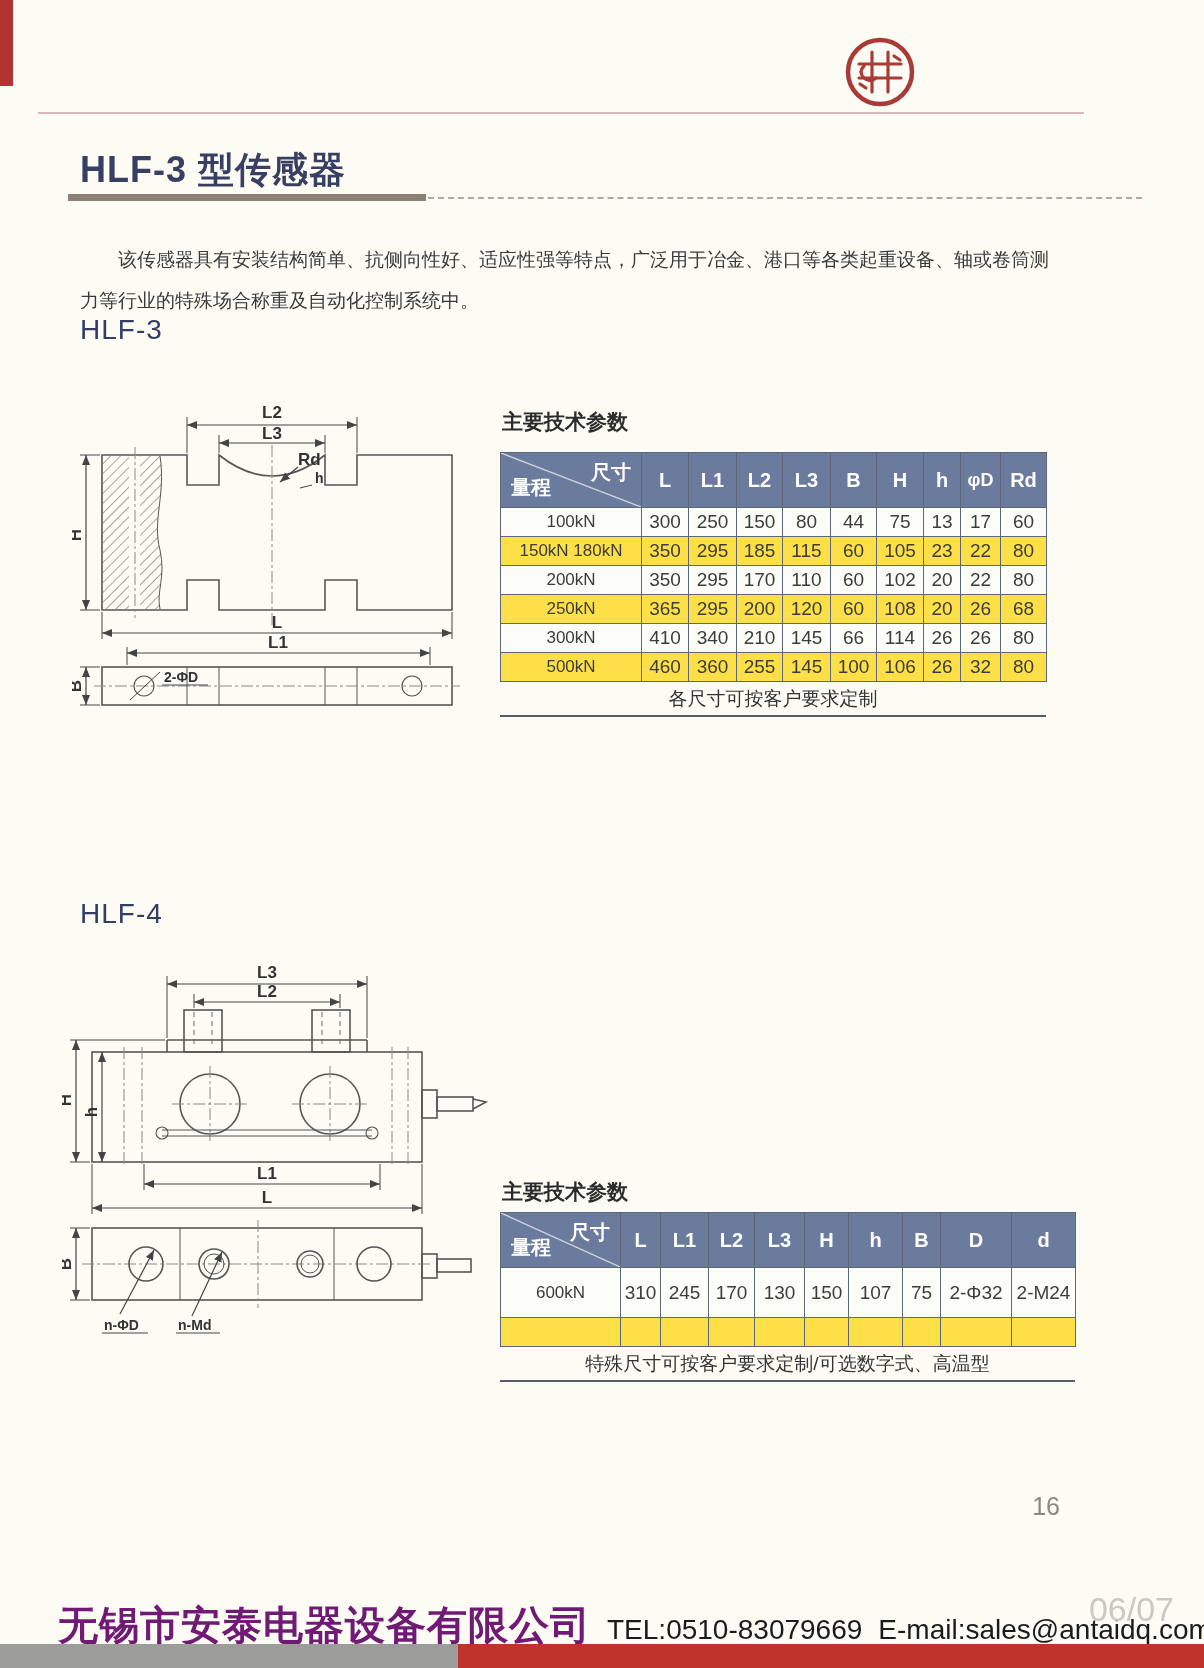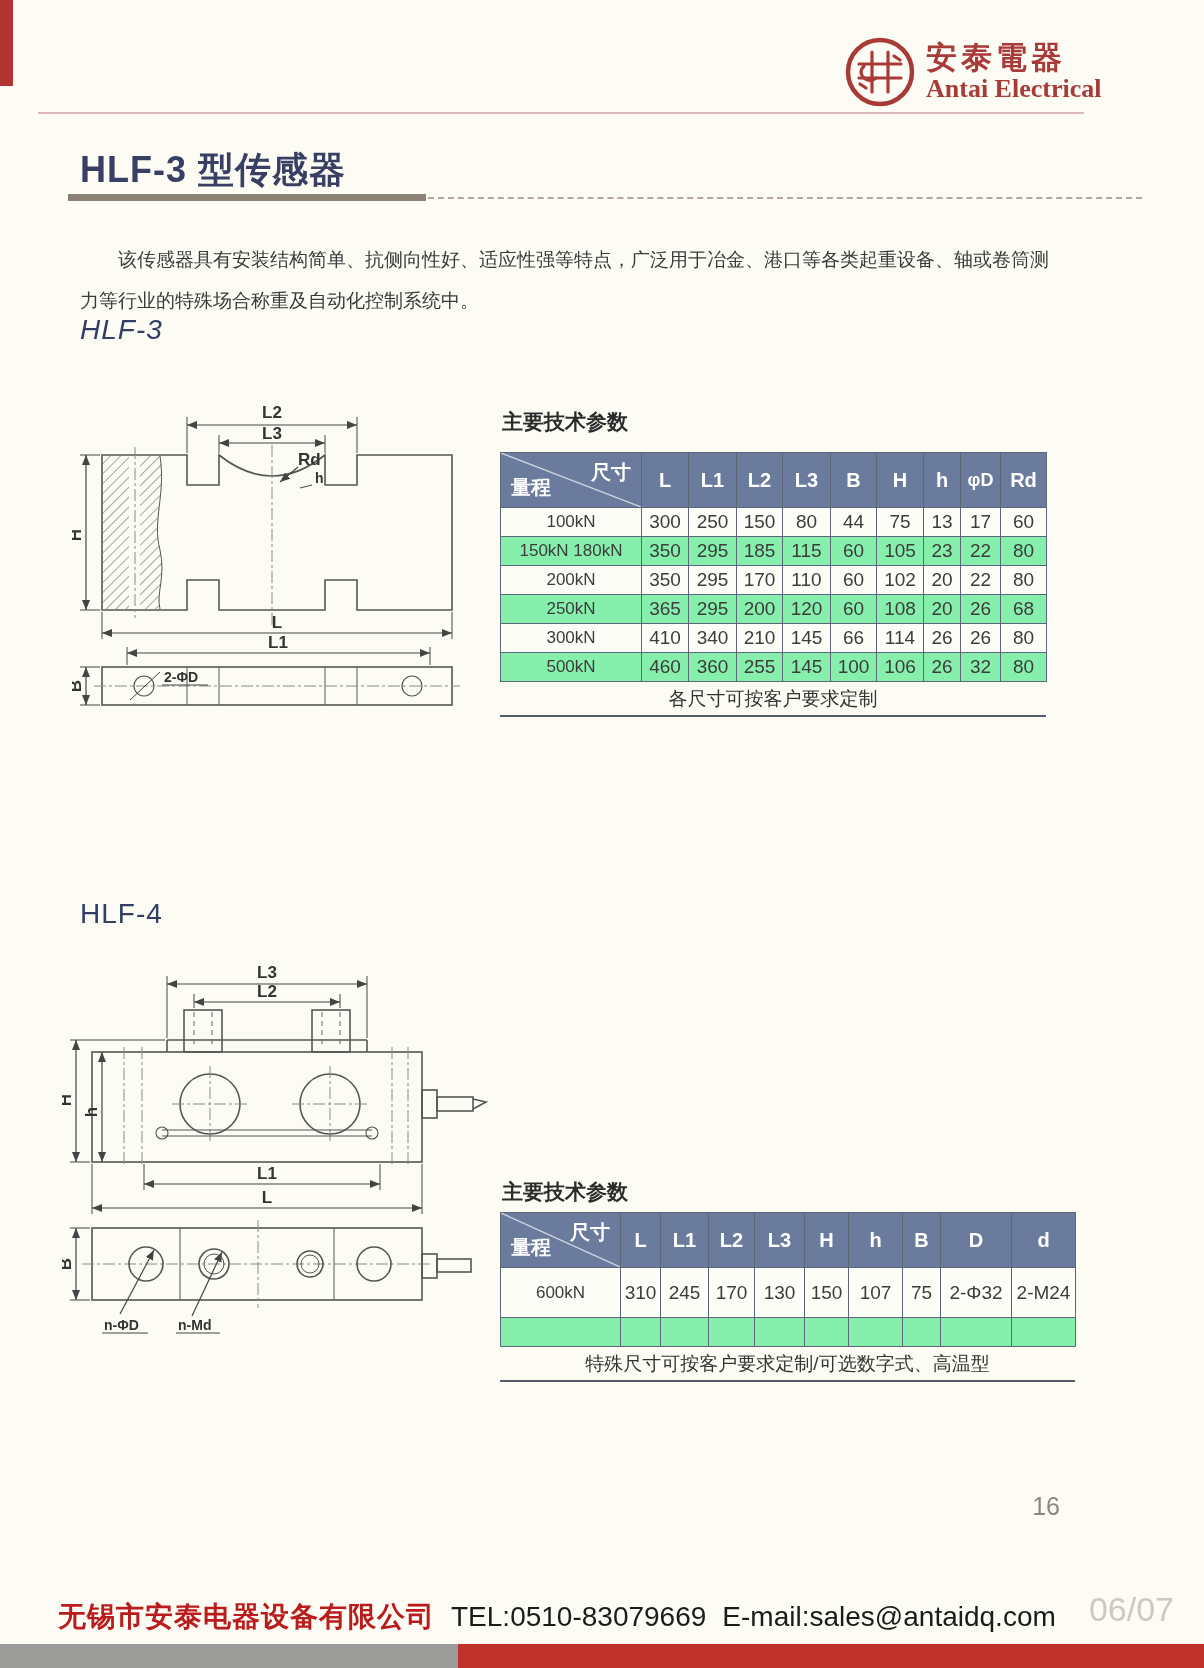--- a/index.html
+++ b/index.html
@@ -78,10 +78,6 @@
         <line x1="18" y1="50" x2="24" y2="54"></line>
       </g>
     </svg>
-    <div>
-      <div class="brand-cn">安泰電器</div>
-      <div class="brand-en">Antai Electrical</div>
-    </div>
   </div>
   <div class="abs header-rule"></div>
 

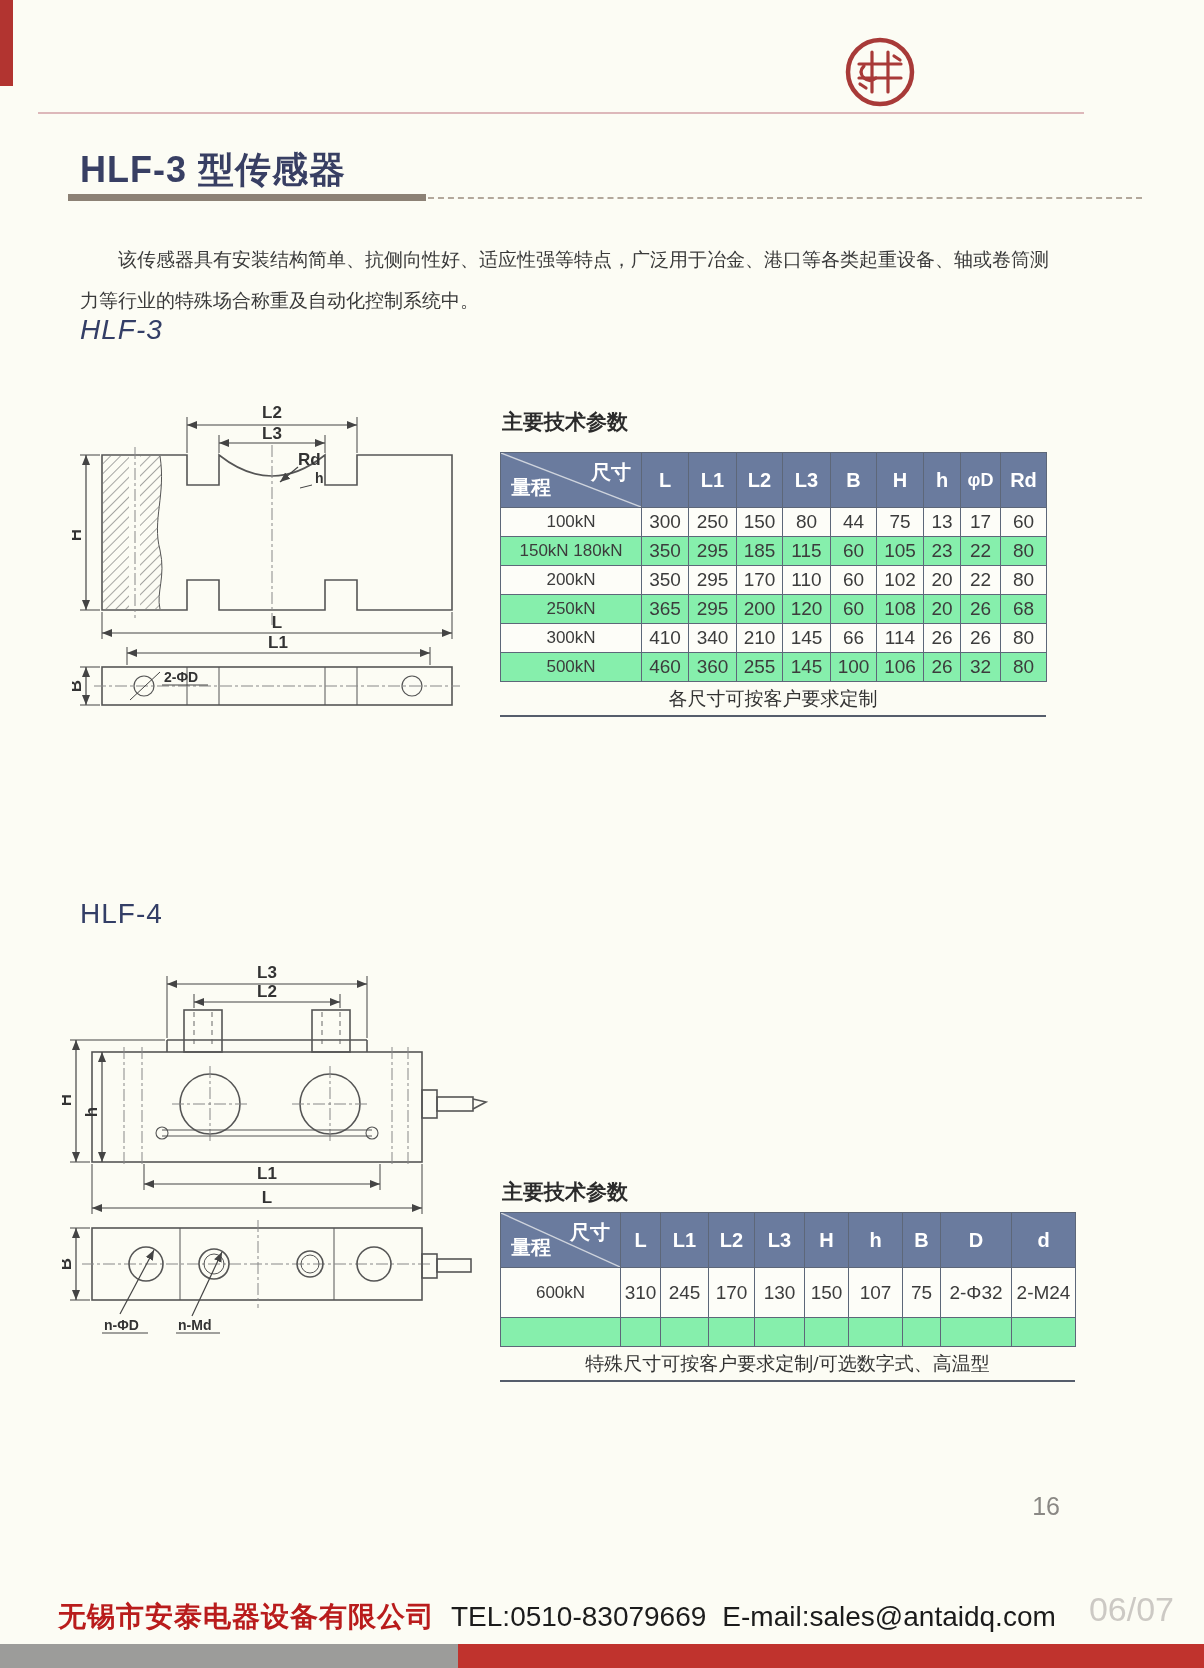--- a/index.html
+++ b/index.html
@@ -87,7 +87,7 @@
 
   <div class="abs intro">该传感器具有安装结构简单、抗侧向性好、适应性强等特点，广泛用于冶金、港口等各类起重设备、轴或卷筒测力等行业的特殊场合称重及自动化控制系统中。</div>
 
-  <div class="abs sec-head" style="left:80px;top:314px;font-style:italic;">HLF-3</div>
+  <div class="abs sec-head" style="left:80px;top:314px;">HLF-3</div>
 
   <svg class="abs" style="left:72px;top:385px;" width="400" height="330" viewBox="0 0 400 330">
     <defs>

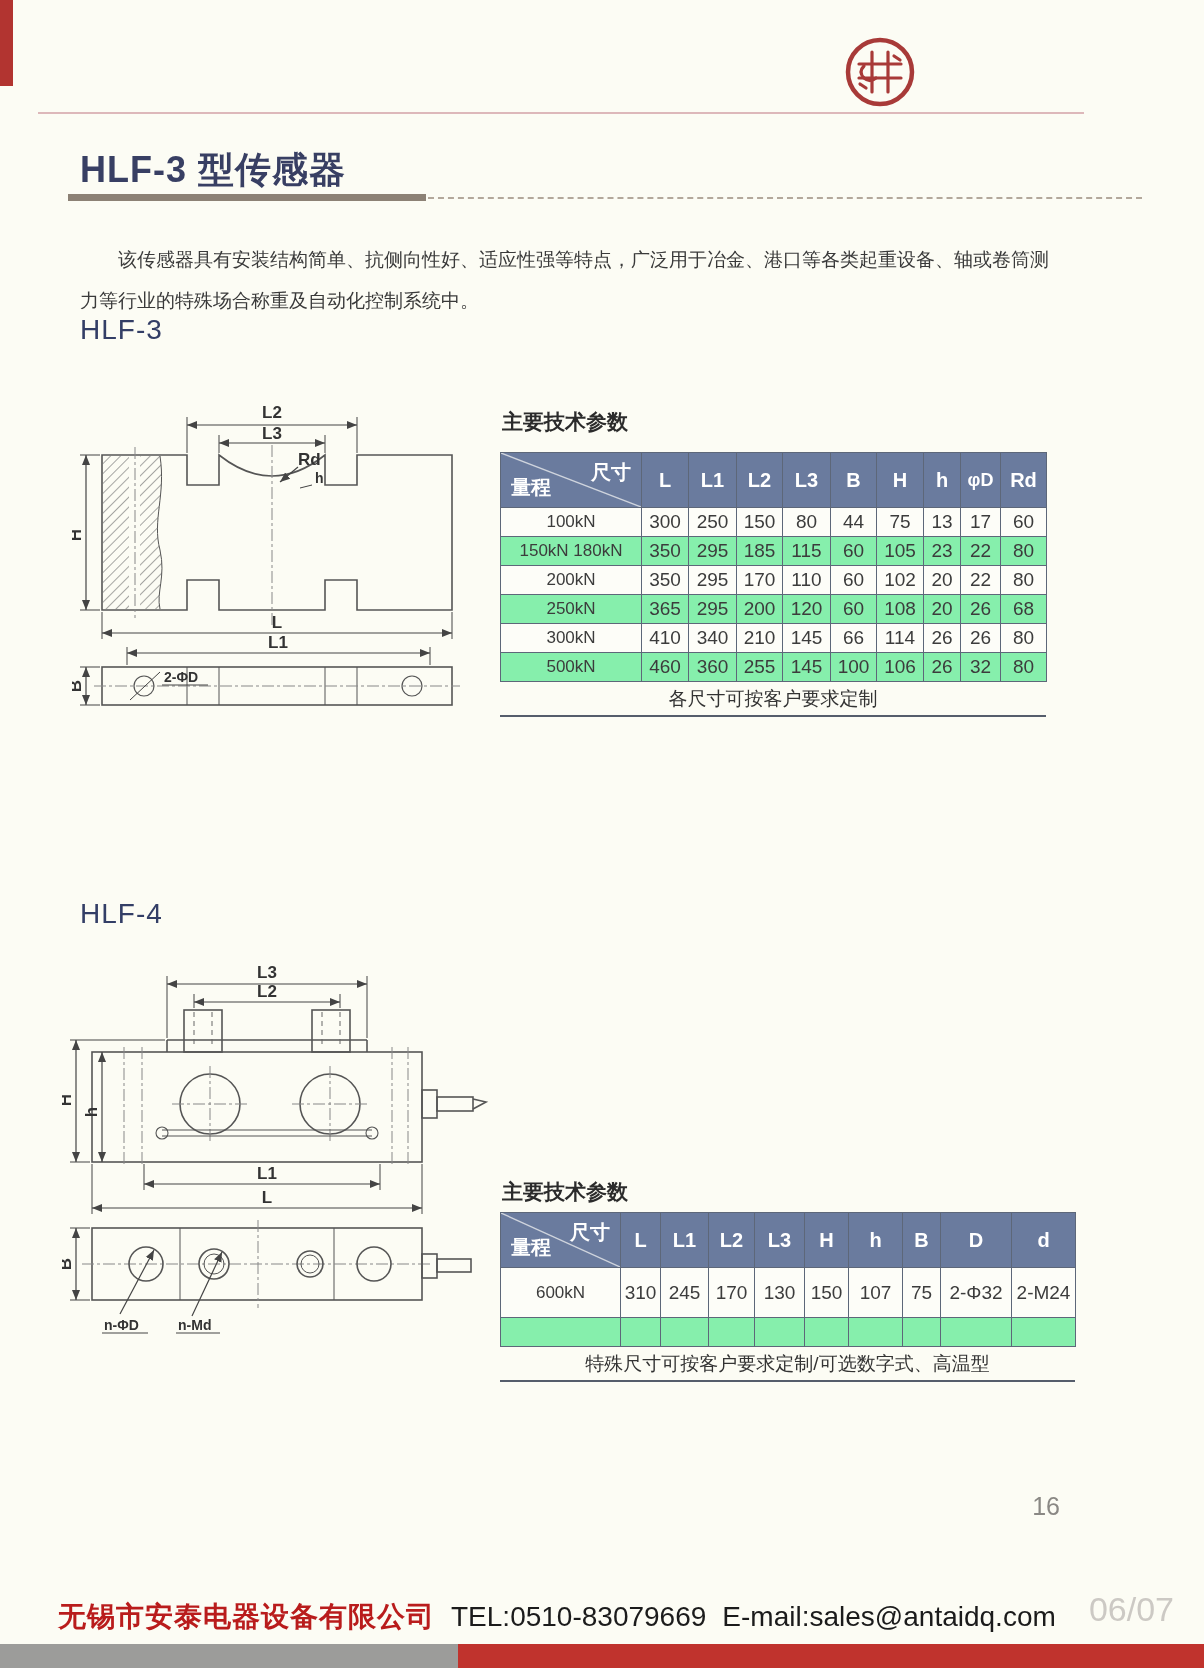--- a/index.html
+++ b/index.html
@@ -31,7 +31,7 @@
   .tbl table{border:1.5px solid #4f5a6e;}
   .tbl thead th{background:#6a7b9e;color:#fff;font-size:20px;font-weight:bold;height:54px;}
   .tbl tbody td{font-size:19px;color:#3c3c3c;height:28px;background:#fdfdf8;}
-  .tbl tr.alt td{background:#86efac;}
+  .tbl tr.alt td{background:#fde047;}
   .tbl td.rng{font-size:17px;}
   .corner{position:relative;padding:0;}
   .corner svg{position:absolute;left:0;top:0;width:100%;height:100%;}

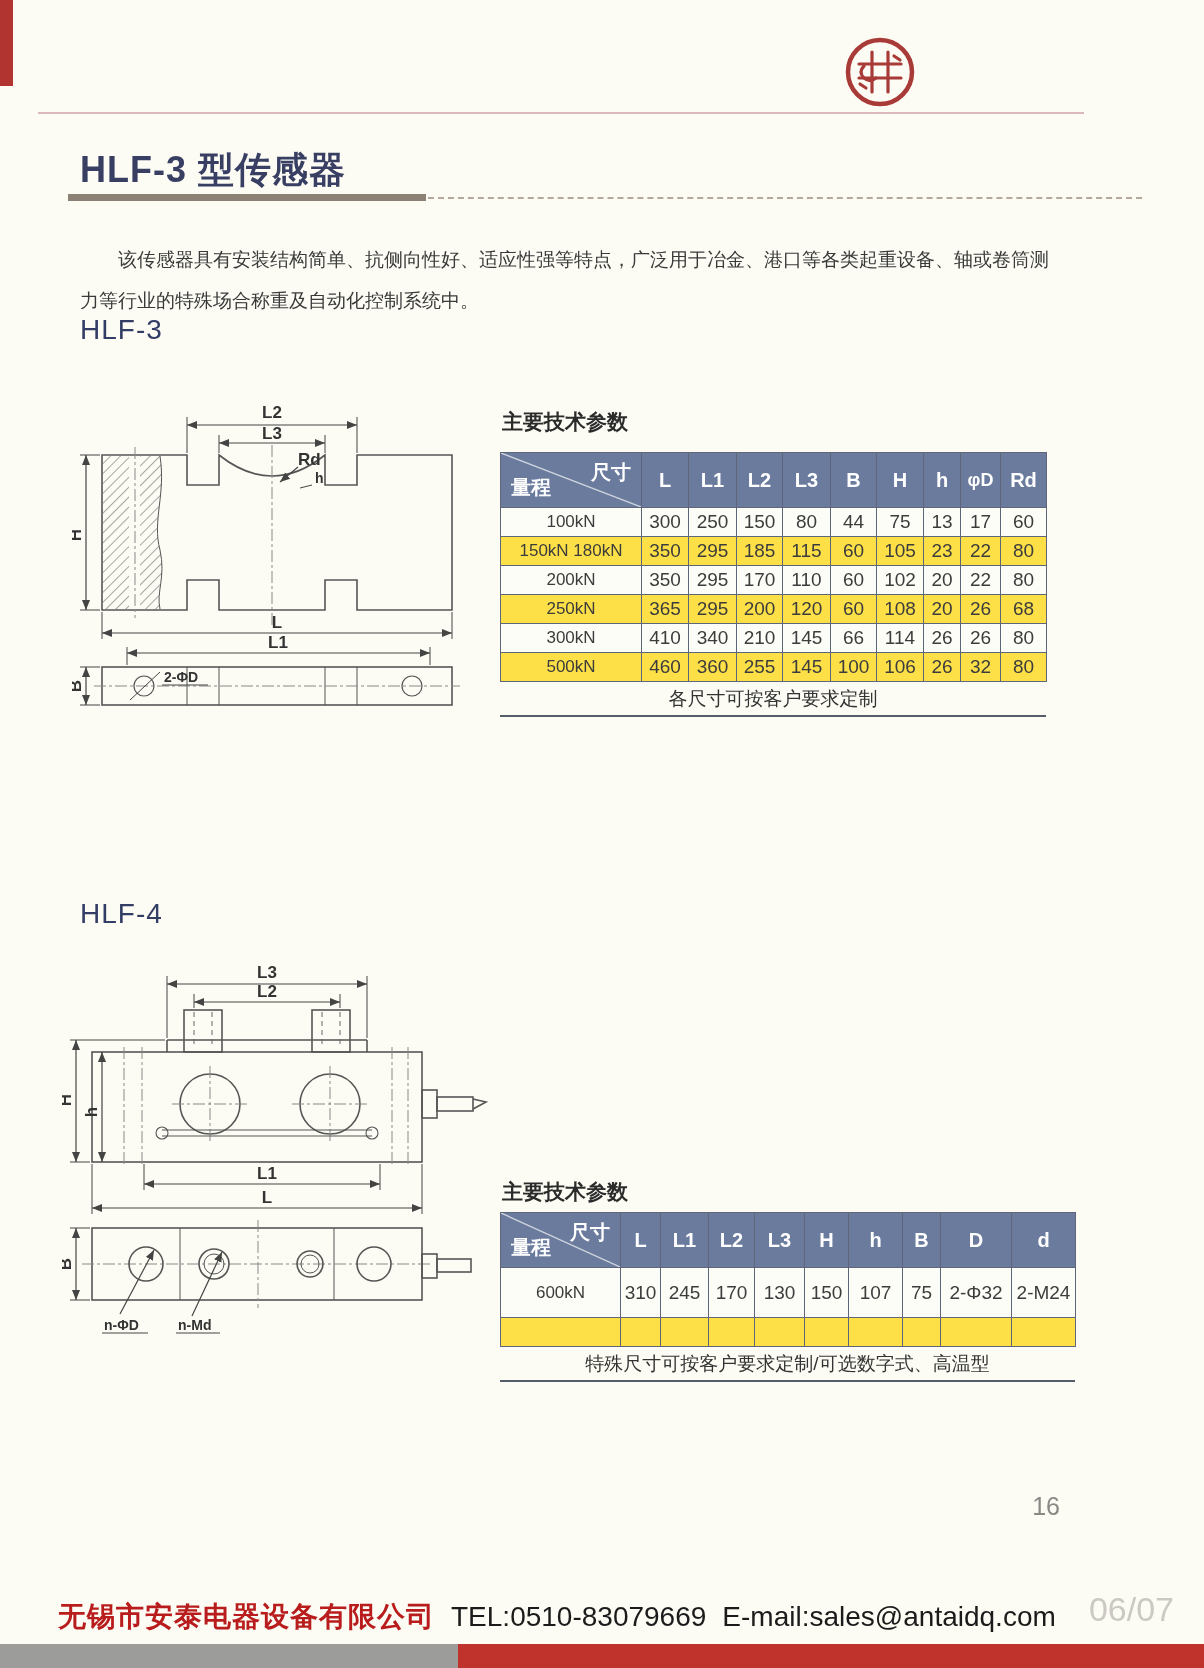--- a/index.html
+++ b/index.html
@@ -52,7 +52,7 @@
   
   .pagenum{left:1000px;top:1492px;width:60px;text-align:right;font-size:25px;color:#8a8884;font-weight:300;}
   .footer-line{left:58px;top:1598px;display:flex;align-items:baseline;gap:16px;white-space:nowrap;}
-  .f-company{font-size:28px;font-weight:bold;color:#b91c1c;letter-spacing:1px;}
+  .f-company{font-size:40px;font-weight:bold;color:#701a75;letter-spacing:1px;}
   .f-tel,.f-mail{font-size:28px;color:#1b1b1b;}
   .f-edition{right:30px;top:1590px;font-size:34px;color:#ccc9c4;position:absolute;}
   .bar-gray{left:0;top:1644px;width:458px;height:24px;background:#9c9c9a;}

